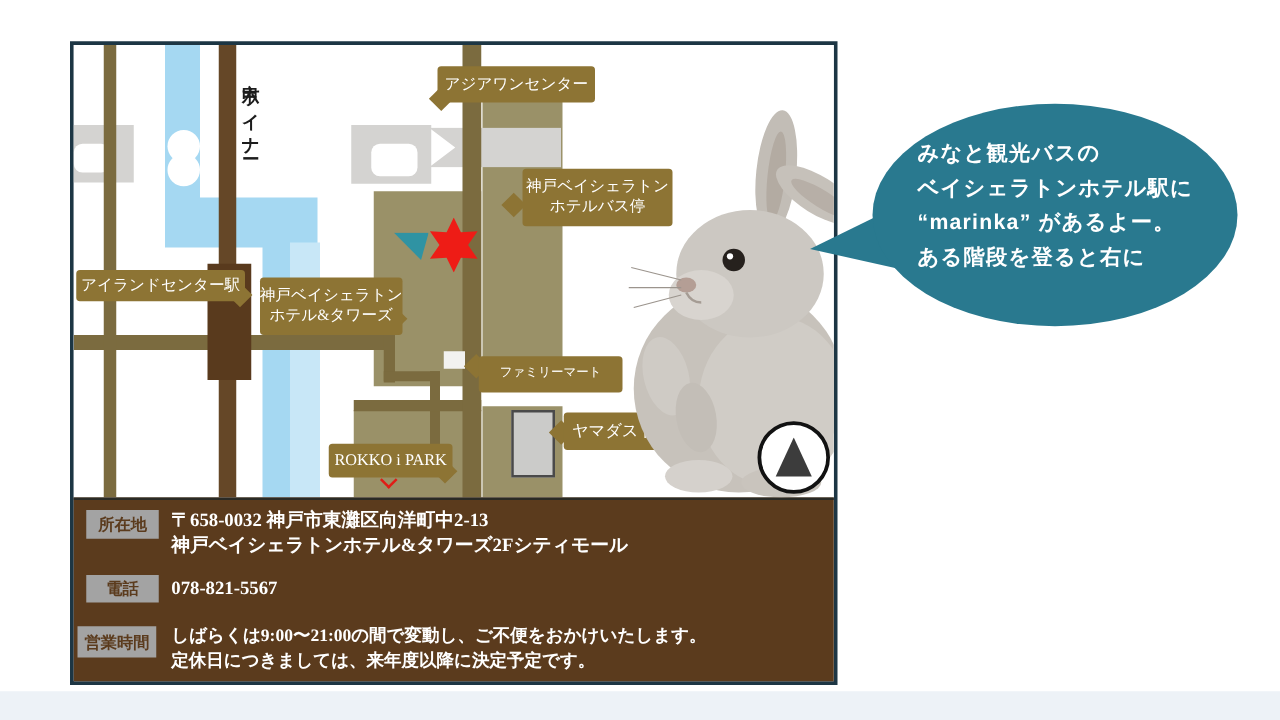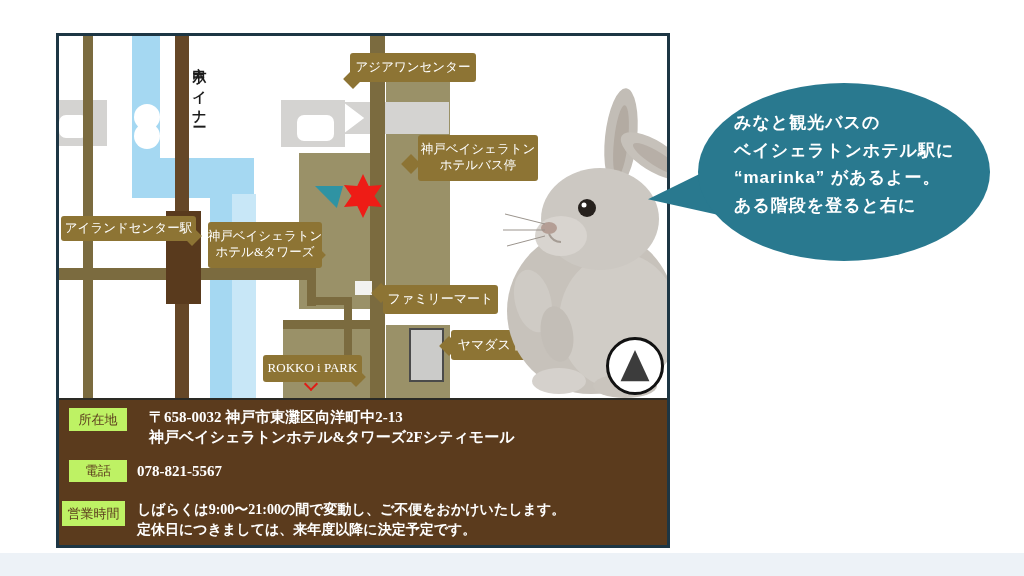--- a/index.html
+++ b/index.html
@@ -130,7 +130,7 @@
       </div>
 
       <div class="abs ptr" style="left:315px;top:250px;"></div>
-      <div class="abs glabel" style="left:324px;top:249px;width:115px;height:29px;font-size:13px;">ファミリーマート</div>
+      <div class="abs glabel" style="left:324px;top:249px;width:115px;height:29px;font-size:10px;">ファミリーマート</div>
 
       <div class="abs ptr" style="left:383px;top:303px;"></div>
       <div class="abs glabel" style="left:392px;top:294px;width:106px;height:30px;font-size:13px;">ヤマダストアー</div>

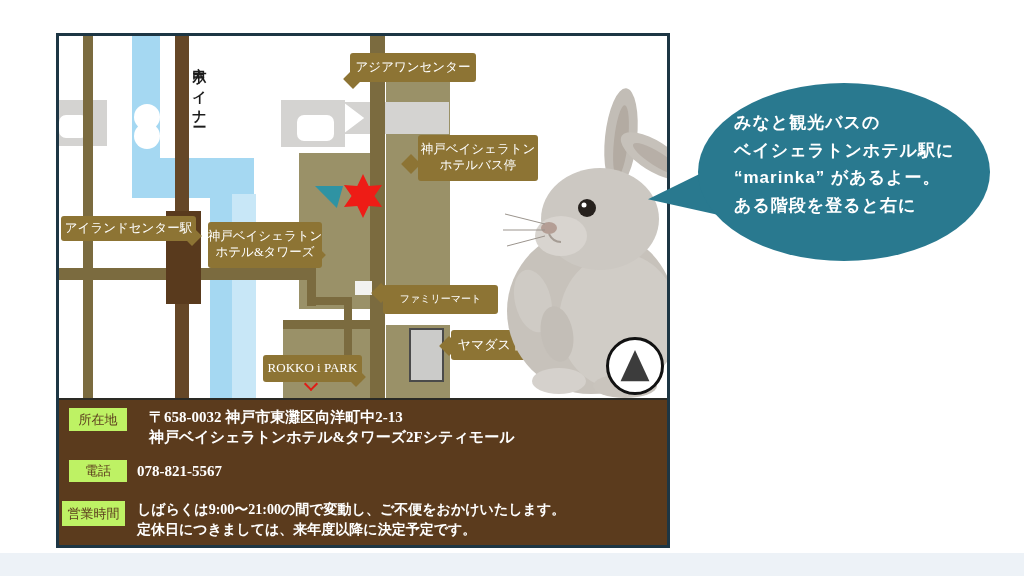--- a/index.html
+++ b/index.html
@@ -54,7 +54,7 @@
   
   .info{position:absolute;left:0;top:362px;width:608px;height:147px;background:#5b3b1d;border-top:2px solid #2a2a25;box-sizing:border-box;
         font-family:"Liberation Serif","DejaVu Serif",serif;}
-  .info-box{position:absolute;background:#bef264;color:#5b3b1d;font-weight:normal;font-size:13px;
+  .info-box{position:absolute;background:#a3a3a3;color:#5b3b1d;font-weight:bold;font-size:13px;
             display:flex;align-items:center;justify-content:center;white-space:nowrap;}
   .info-text{position:absolute;color:#fff;font-weight:bold;font-size:15px;line-height:20px;white-space:nowrap;}
   .info-text.small{font-size:14px;line-height:20px;}

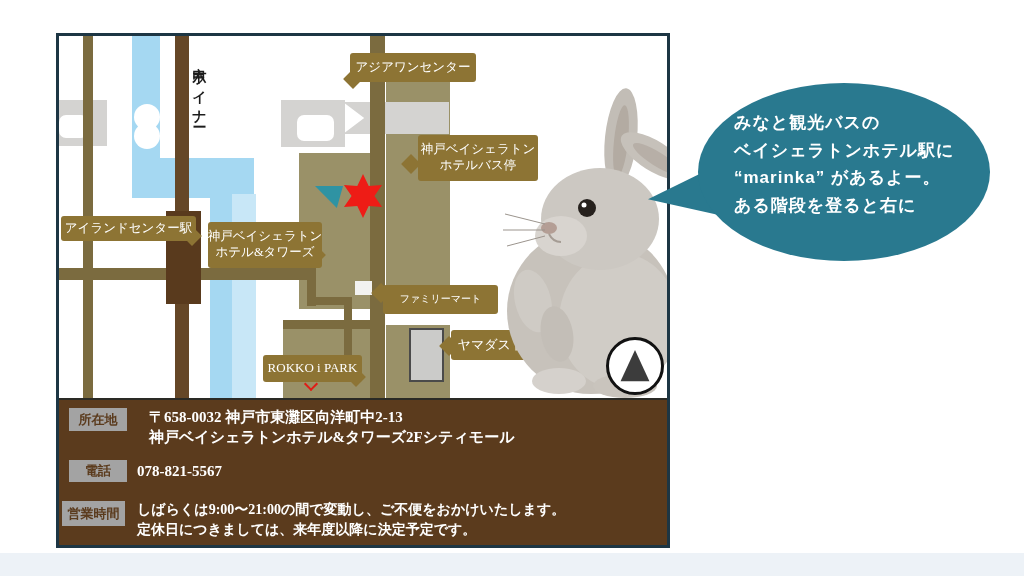--- a/index.html
+++ b/index.html
@@ -173,7 +173,7 @@
 
     <div class="info">
       <div class="info-box" style="left:10px;top:8px;width:58px;height:23px;">所在地</div>
-      <div class="info-text" style="left:78px;top:7px;margin-left:12px;">
+      <div class="info-text" style="left:78px;top:7px;">
         <div>〒658-0032 神戸市東灘区向洋町中2-13</div>
         <div>神戸ベイシェラトンホテル&amp;タワーズ2Fシティモール</div>
       </div>

